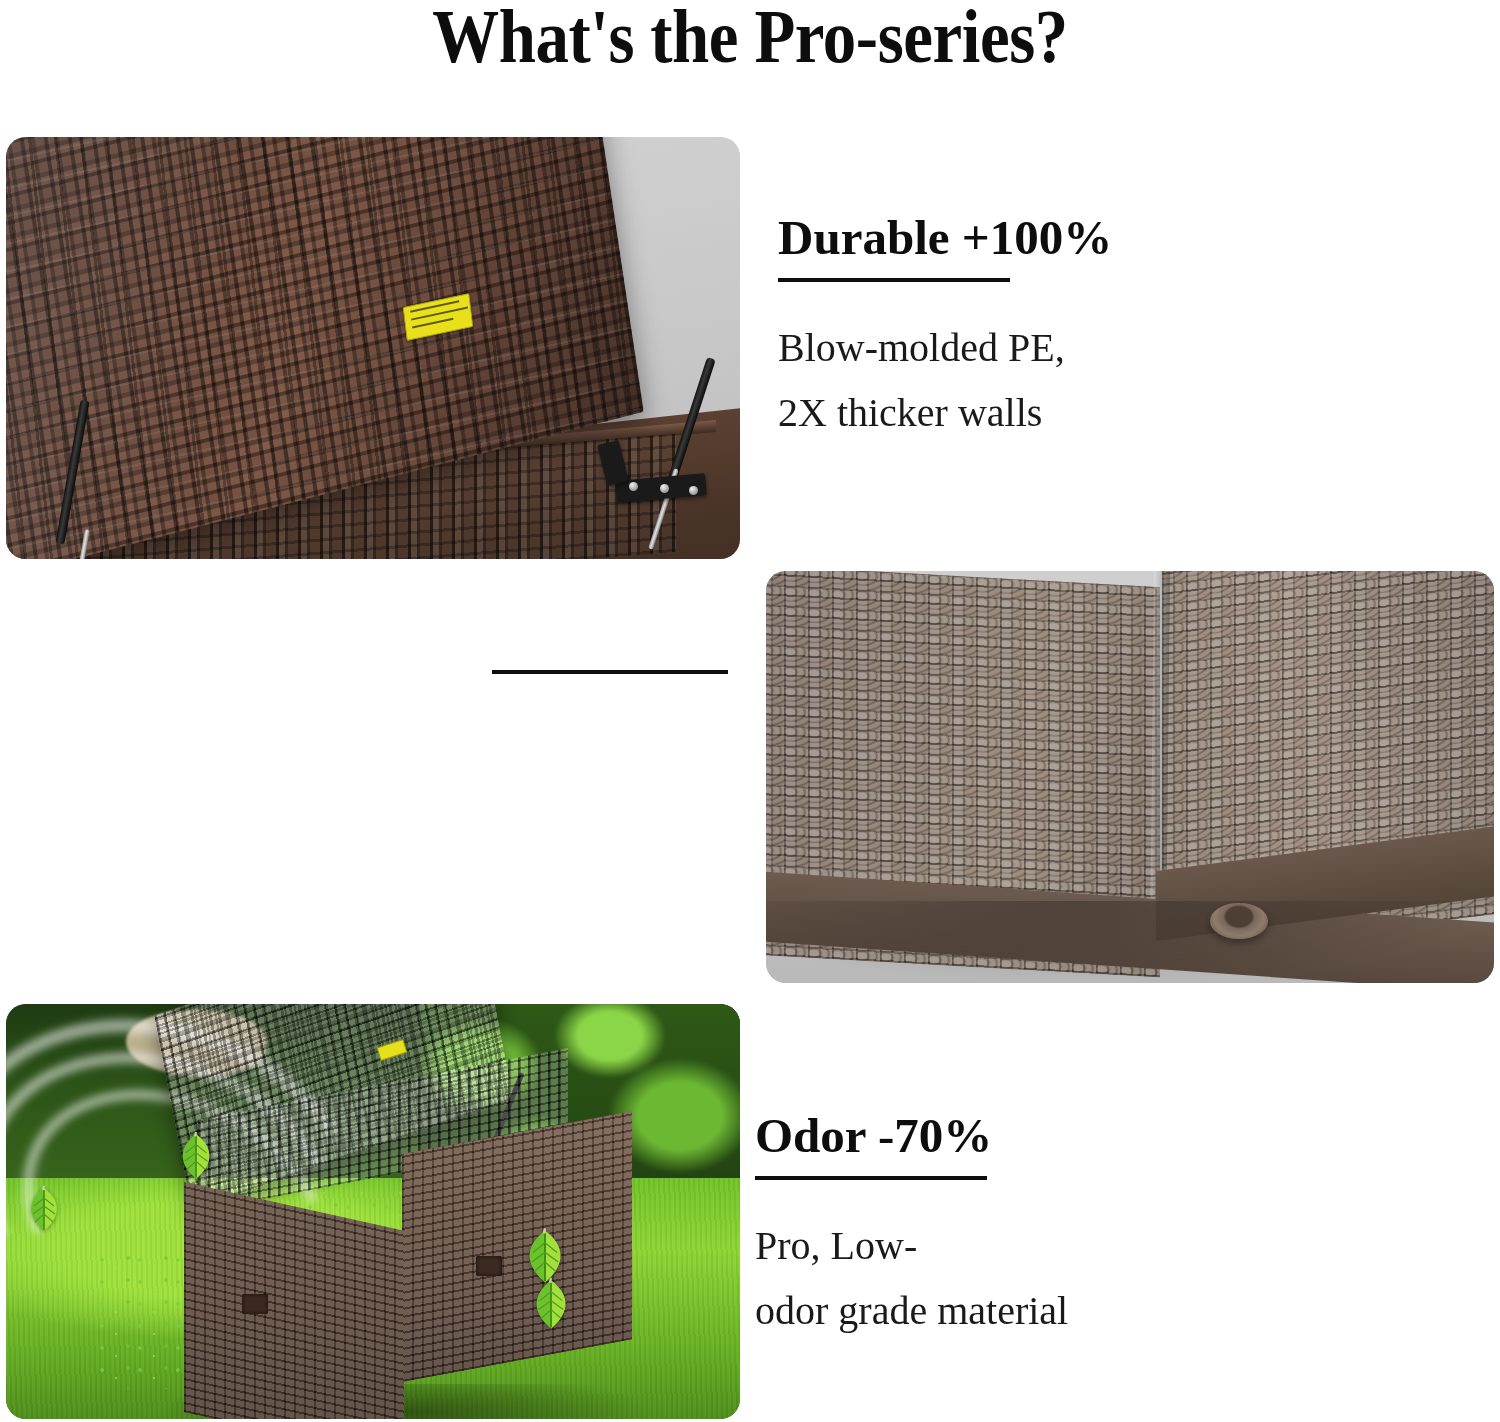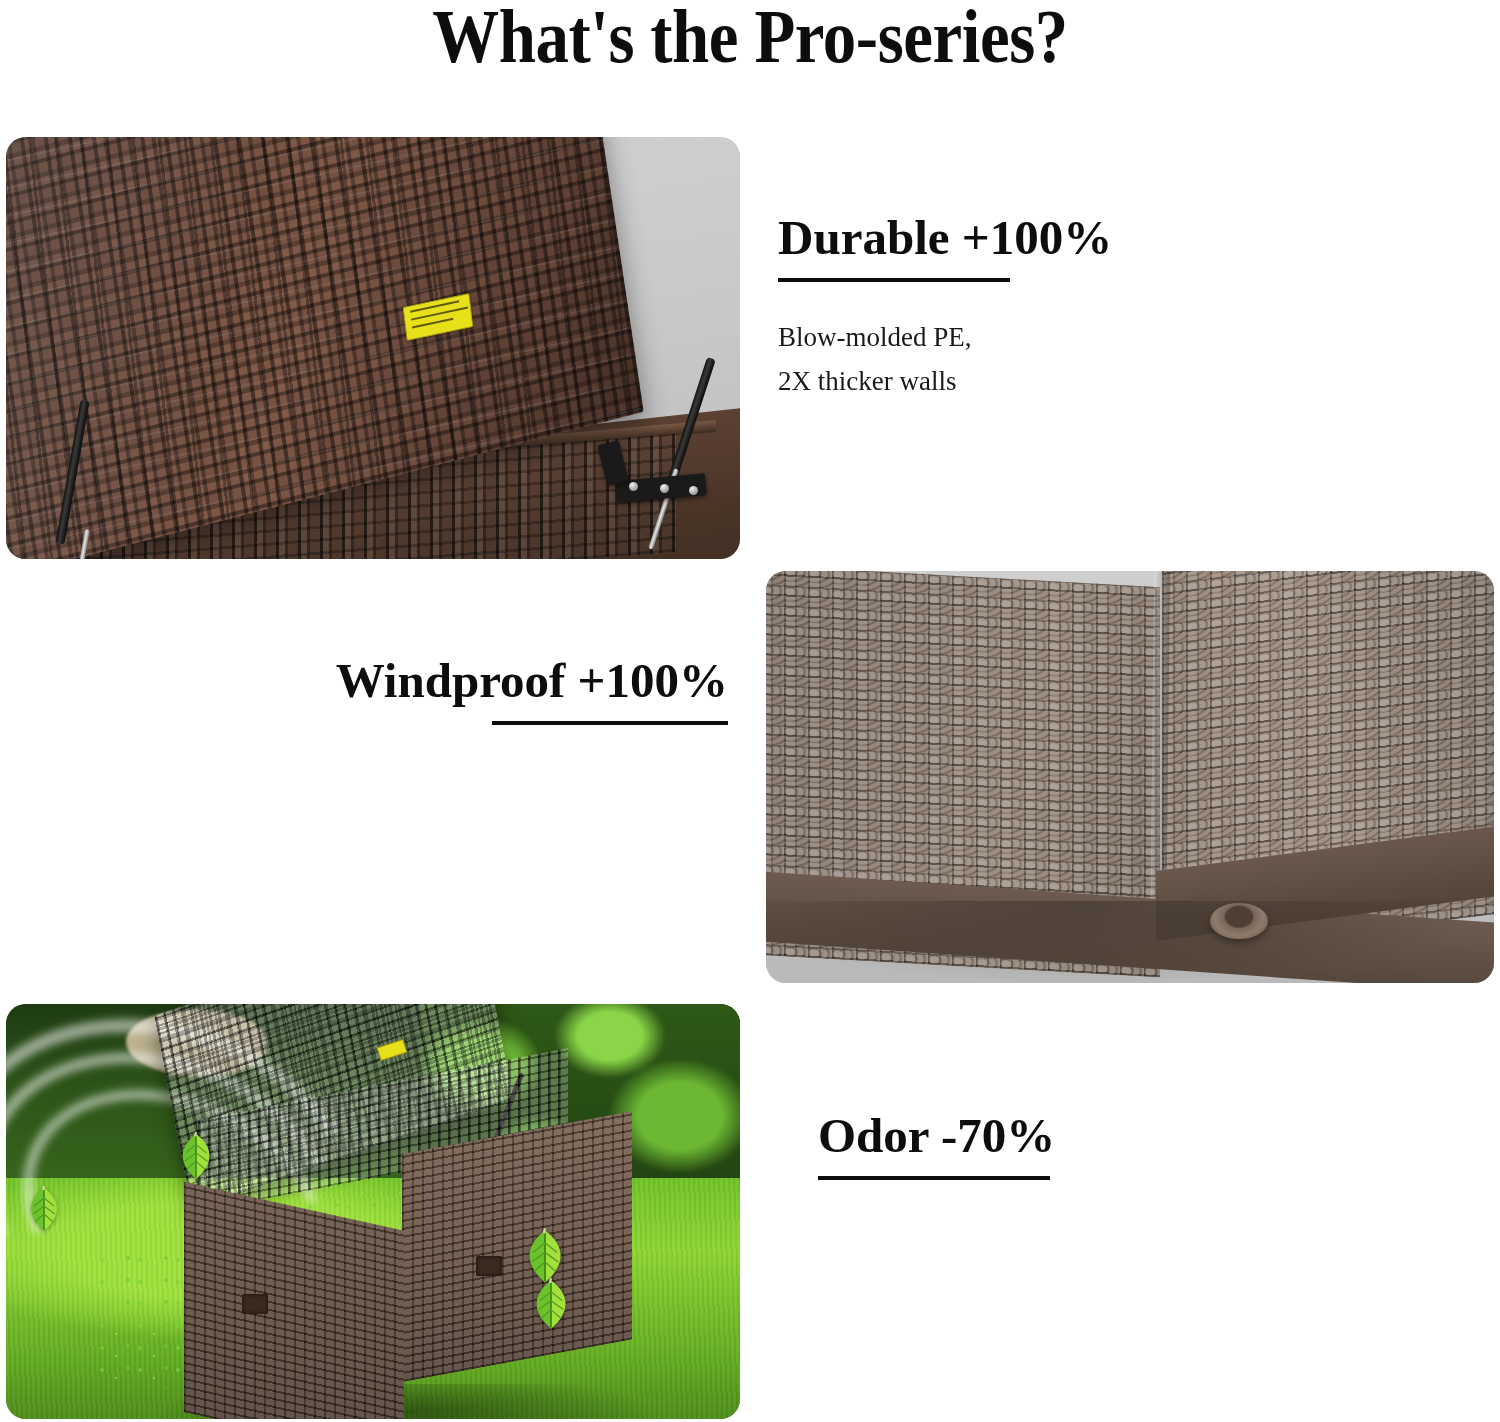--- a/index.html
+++ b/index.html
@@ -321,7 +321,7 @@
   }
   .tbody {
     font-family: "Liberation Serif", "DejaVu Serif", serif;
-    font-size: 27px;
+    font-size: 40px;
     line-height: 1.62;
     color:#1a1a1a;
     margin-top: 34px;

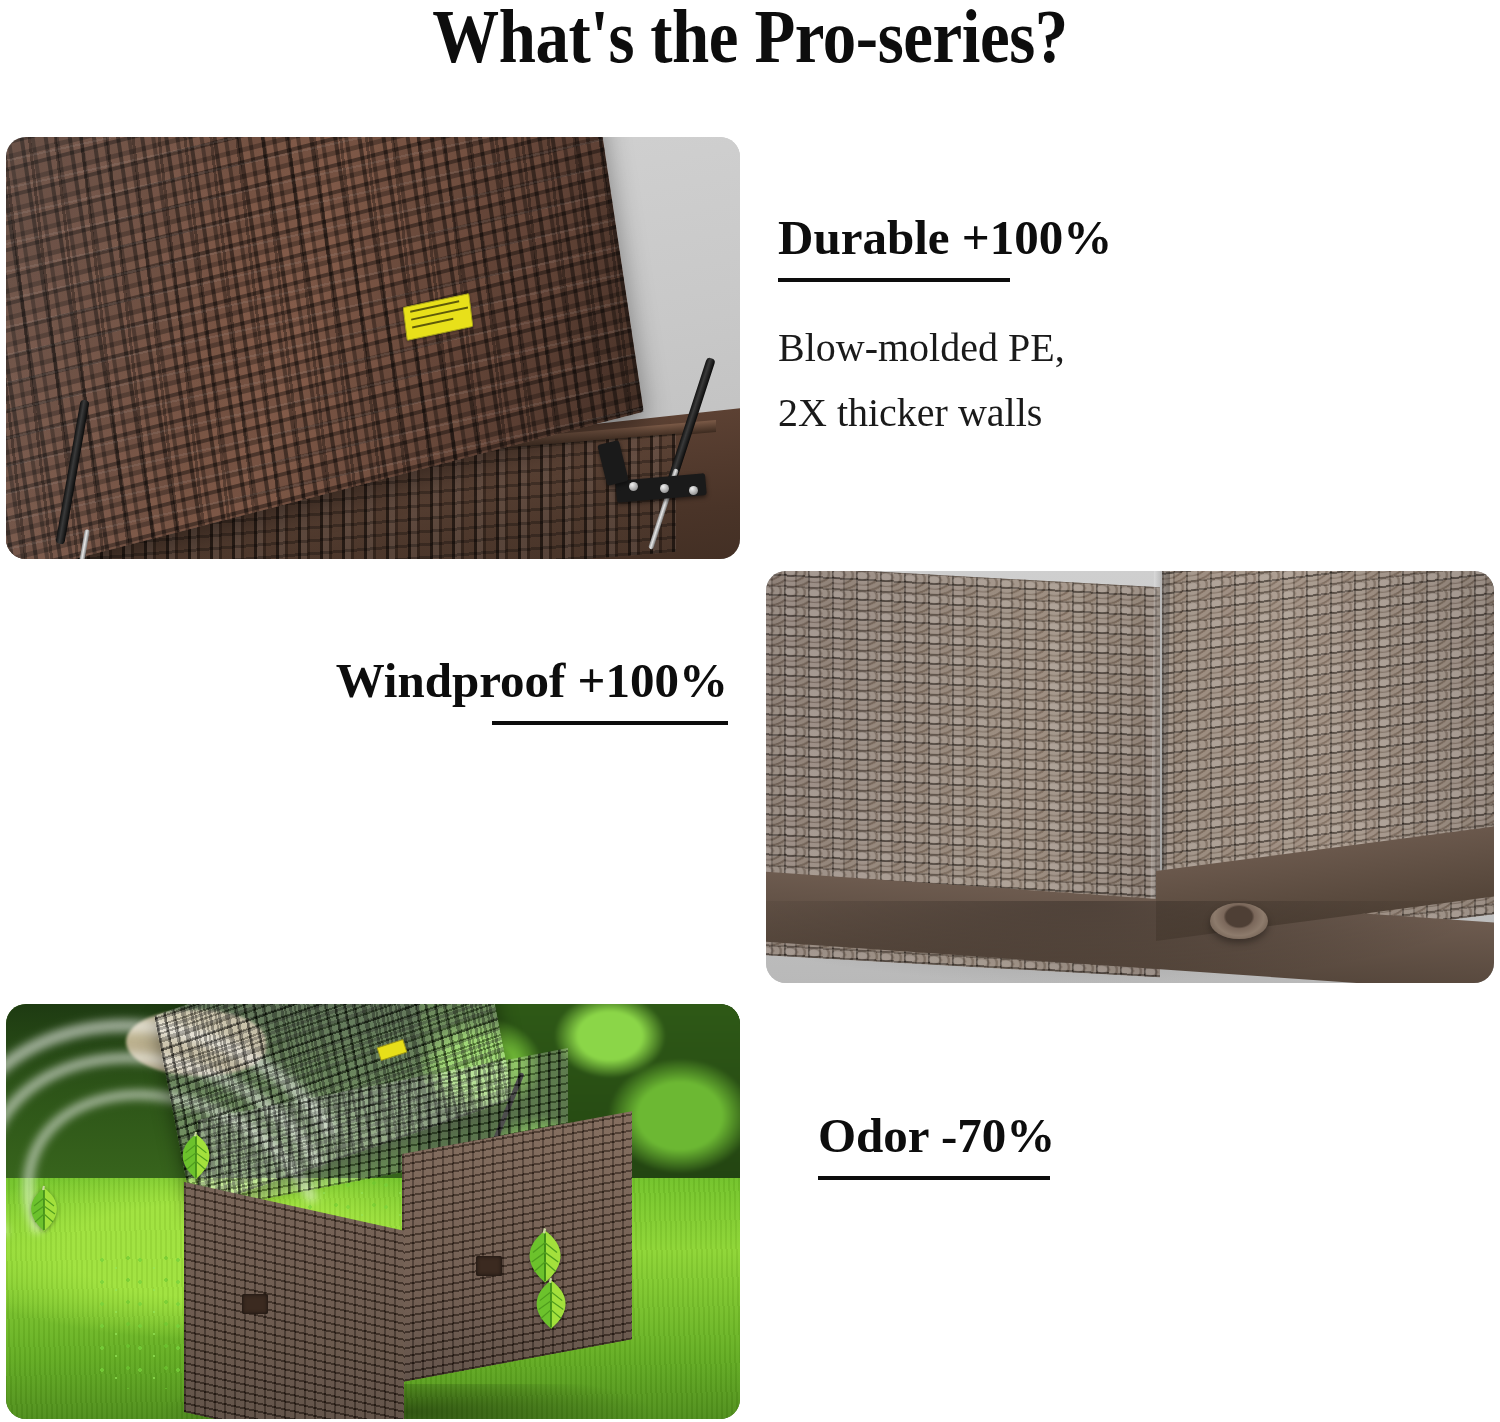--- a/index.html
+++ b/index.html
@@ -456,7 +456,6 @@
   </div>
 
   <div class="tblock" id="block-windproof">
-    <div class="thead">Windproof +100%</div>
     <div class="trule"></div>
   </div>
 

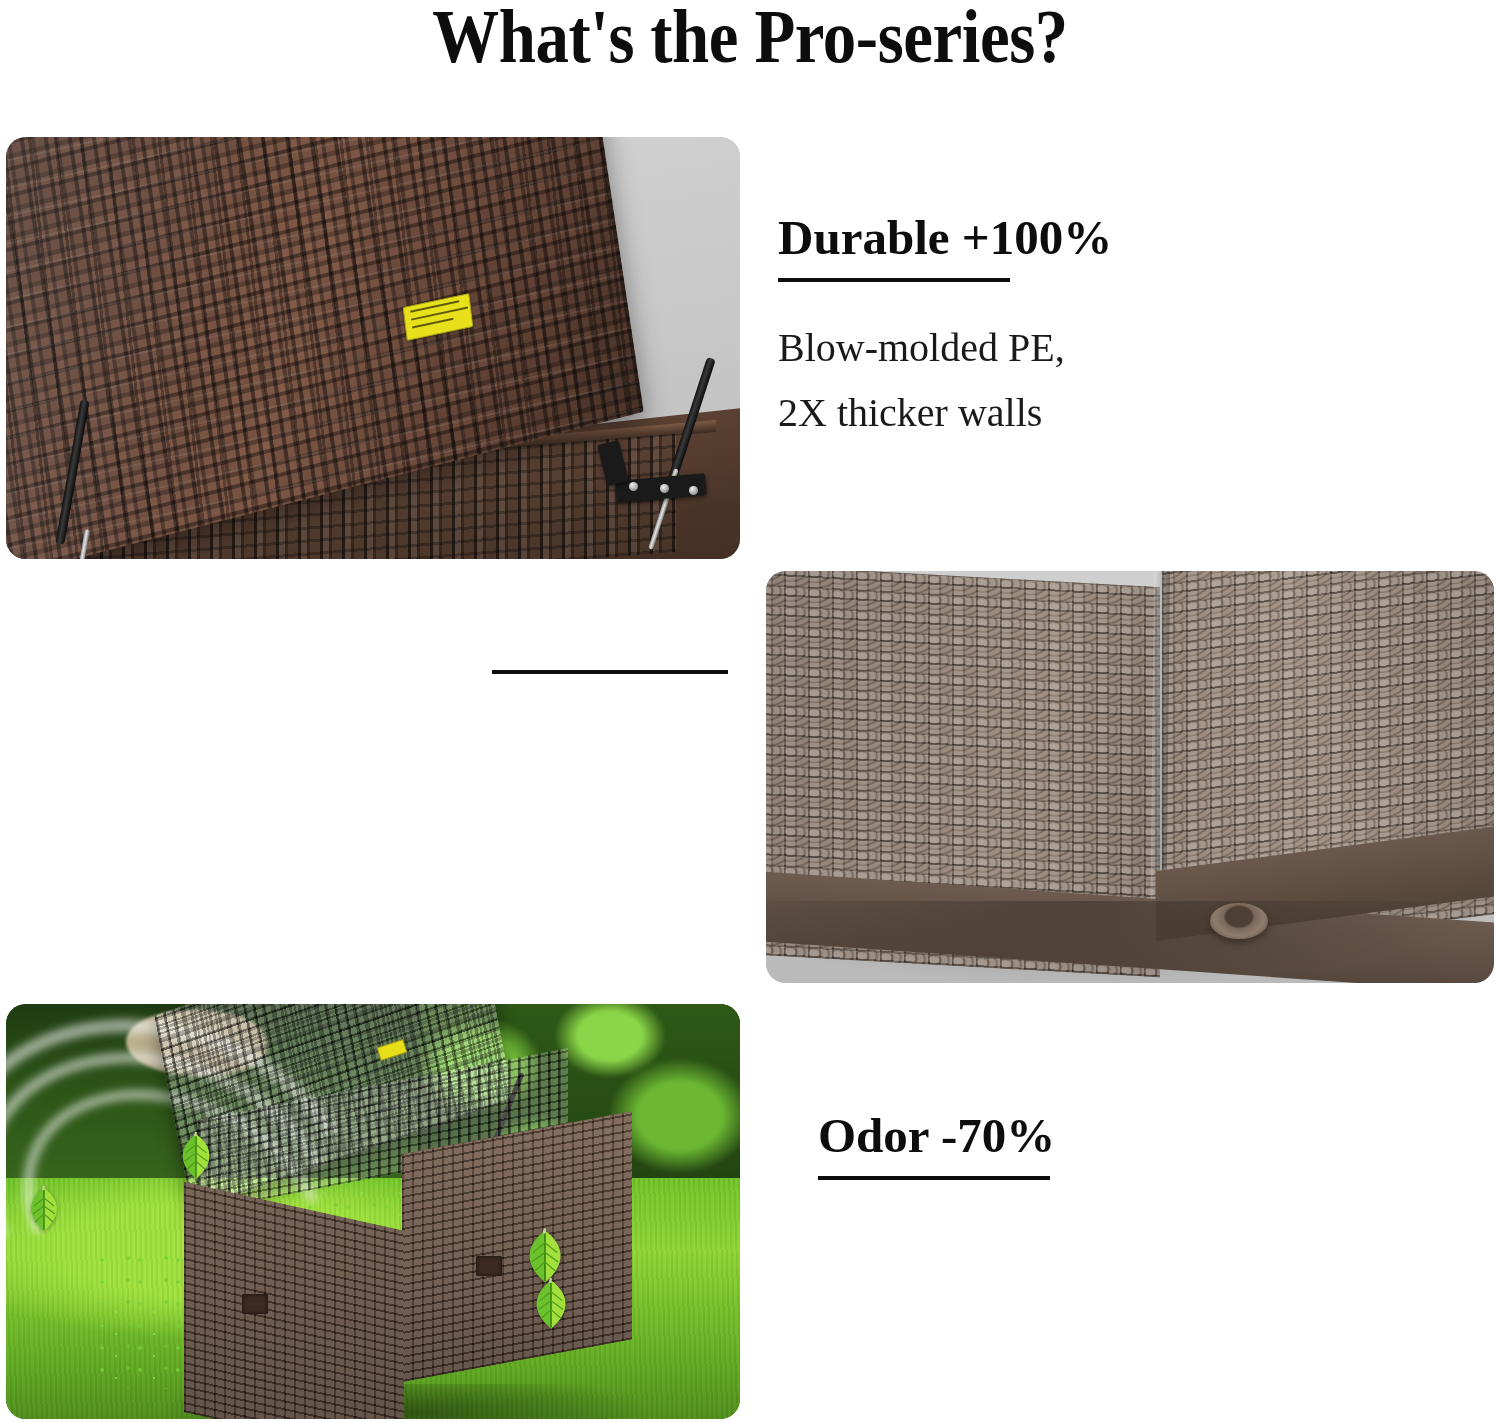--- a/index.html
+++ b/index.html
@@ -334,7 +334,7 @@
   #block-windproof{ left:160px; top:648px; width:568px; text-align:right; }
   #block-windproof .trule { width:236px; margin-left:auto; }
 
-  #block-odor     { left:818px; top:1103px; width:600px; text-align:left; }
+  #block-odor     { left:755px; top:1103px; width:600px; text-align:left; }
   #block-odor .trule { width:232px; }
 </style>
 </head>

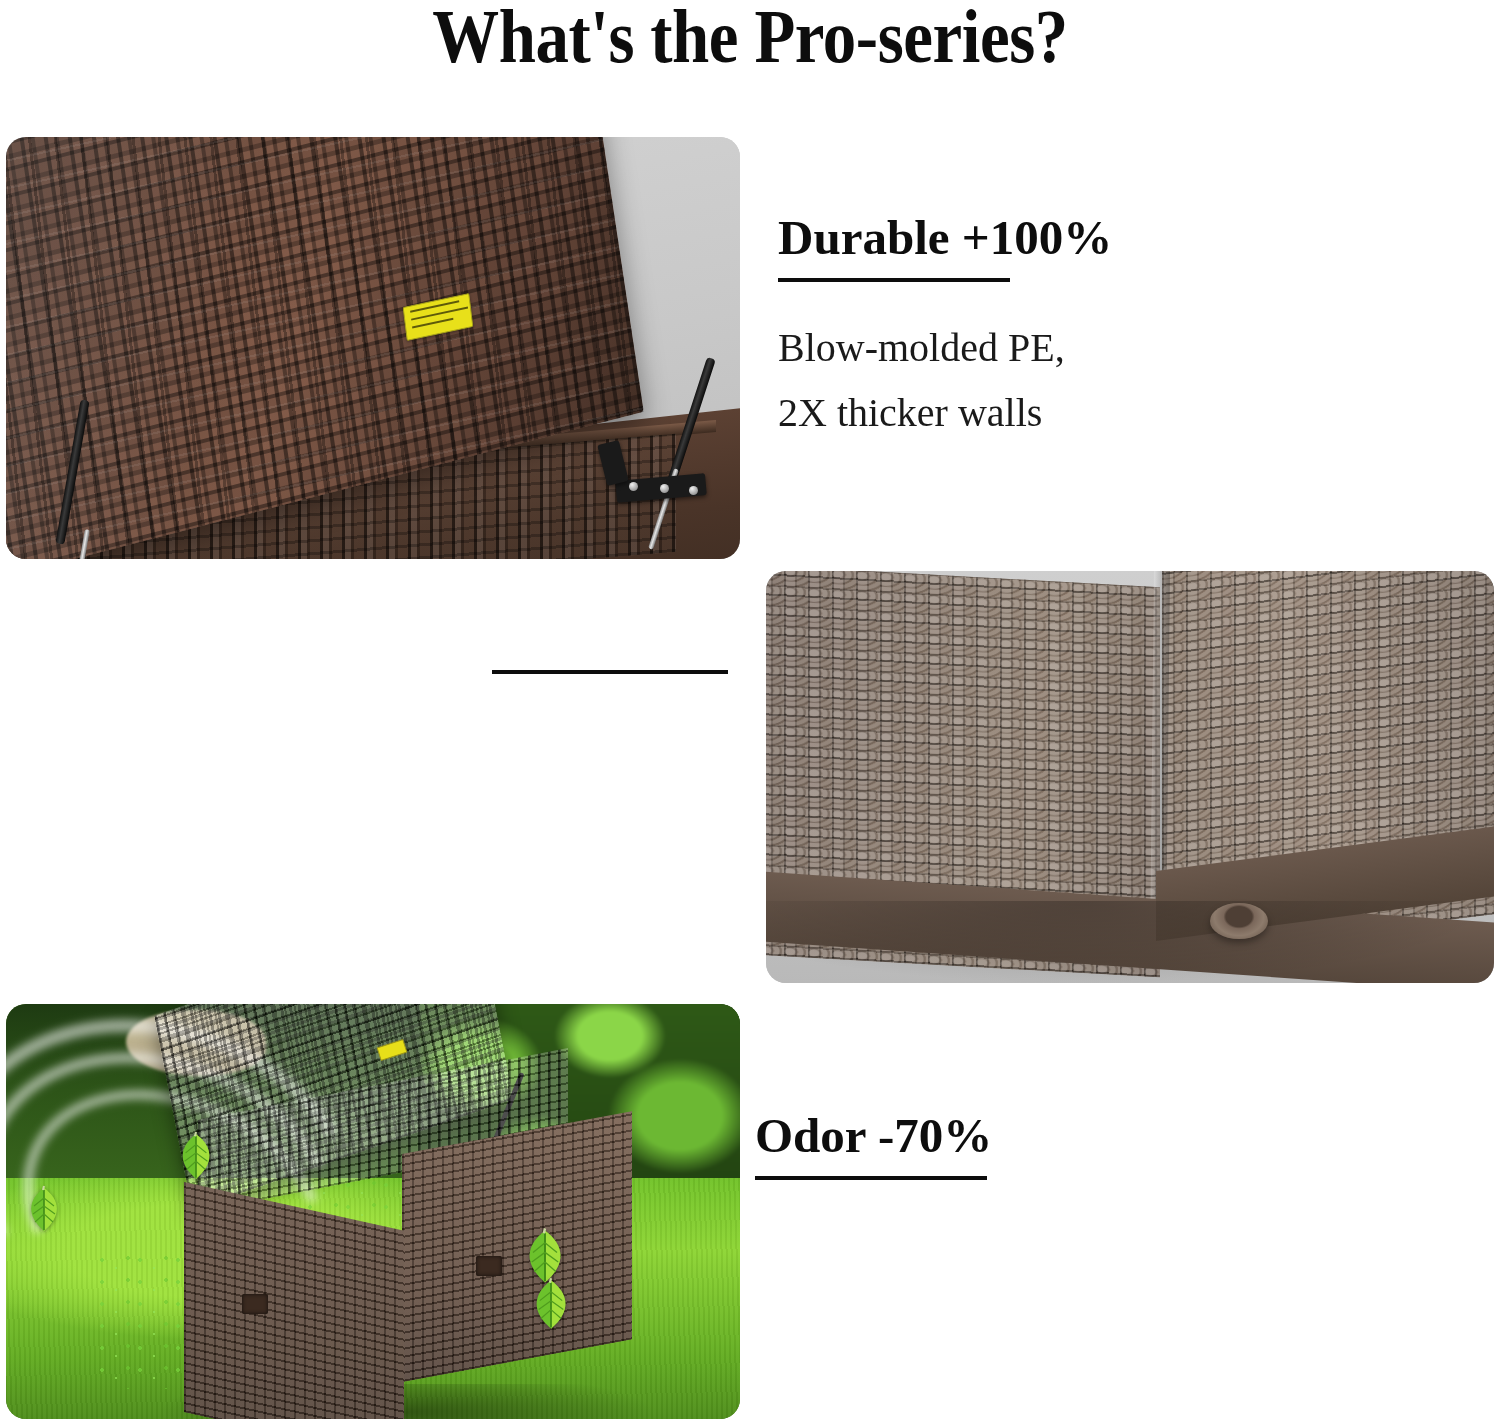--- a/index.html
+++ b/index.html
@@ -462,6 +462,8 @@
   <div class="tblock" id="block-odor">
     <div class="thead">Odor -70%</div>
     <div class="trule"></div>
+    <div class="tbody">Pro, Low-
+odor grade material</div>
   </div>
 
 </div>

